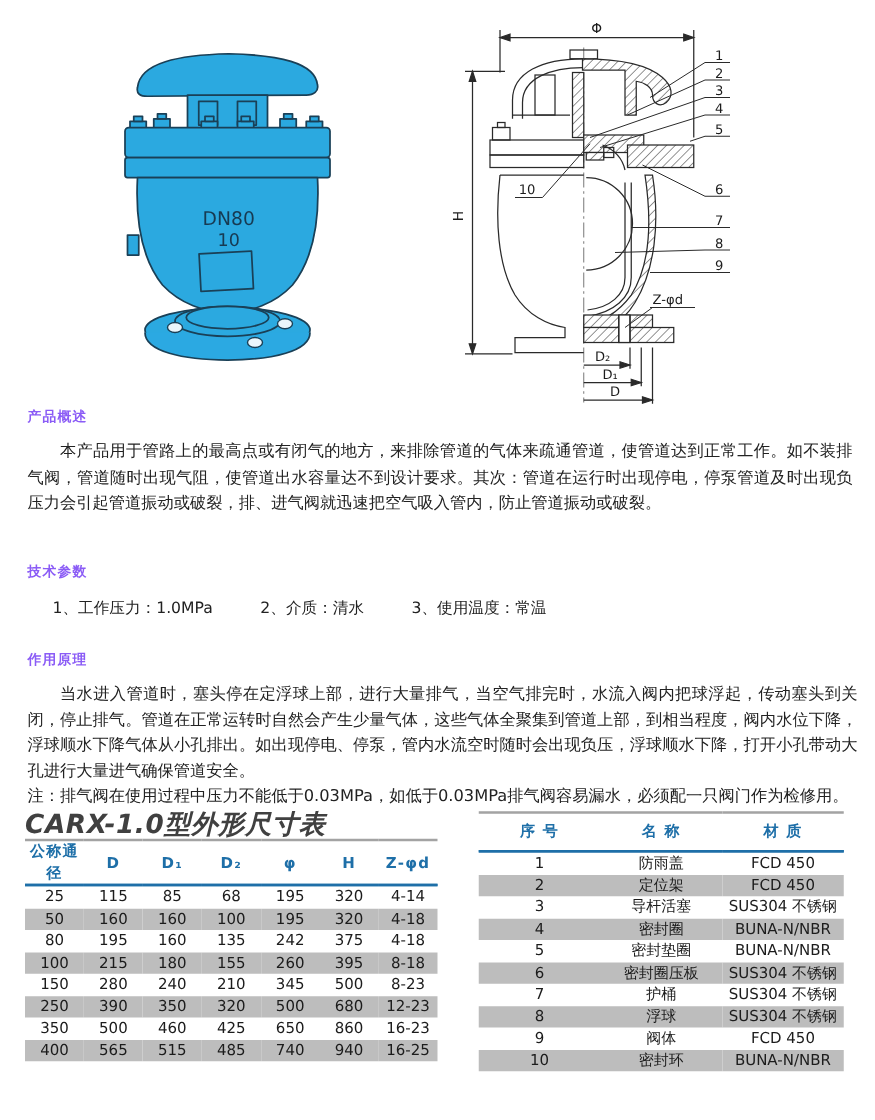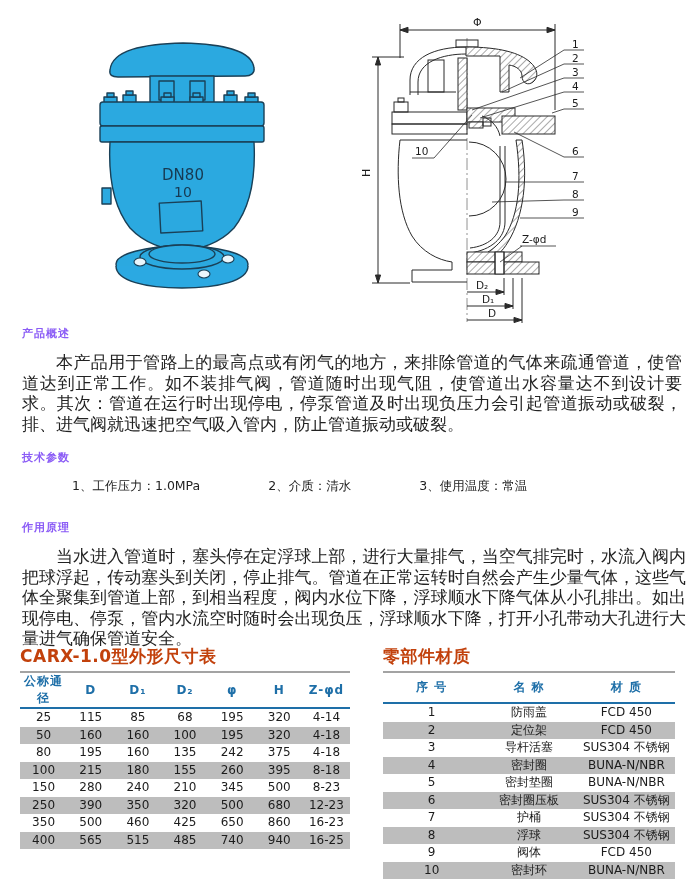--- a/index.html
+++ b/index.html
@@ -16,7 +16,7 @@
 
   
   .sec-title { position:absolute; left:22px; font-size:11px; font-weight:bold; color:#8b5cf6; letter-spacing:1px; }
-  .sec-body  { position:absolute; left:22px; width:660px; font-size:17px; line-height:20.5px;
+  .sec-body  { position:absolute; left:22px; width:660px; font-size:13px; line-height:20.5px;
                text-align:justify; color:#222; }
   .sec-body .indent { text-indent:2em; display:block; }
   #overview-title  { top:326px; }

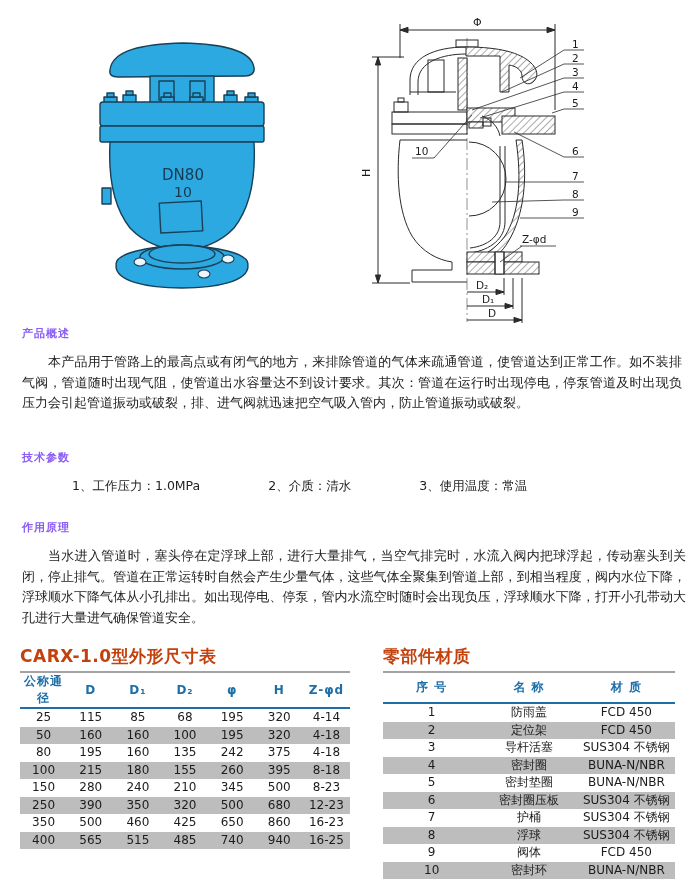--- a/index.html
+++ b/index.html
@@ -23,7 +23,7 @@
   #overview-body   { top:352px; }
   #params-title    { top:450px; }
   .params-line     { position:absolute; left:42px; top:478px; font-size:12.5px; color:#222; }
-  .params-line span { margin-right:34px;margin-left:30px; }
+  .params-line span { margin-right:34px; }
   #principle-title { top:520px; }
   #principle-body  { top:546px; width:664px; }
   .note-line { display:block; }

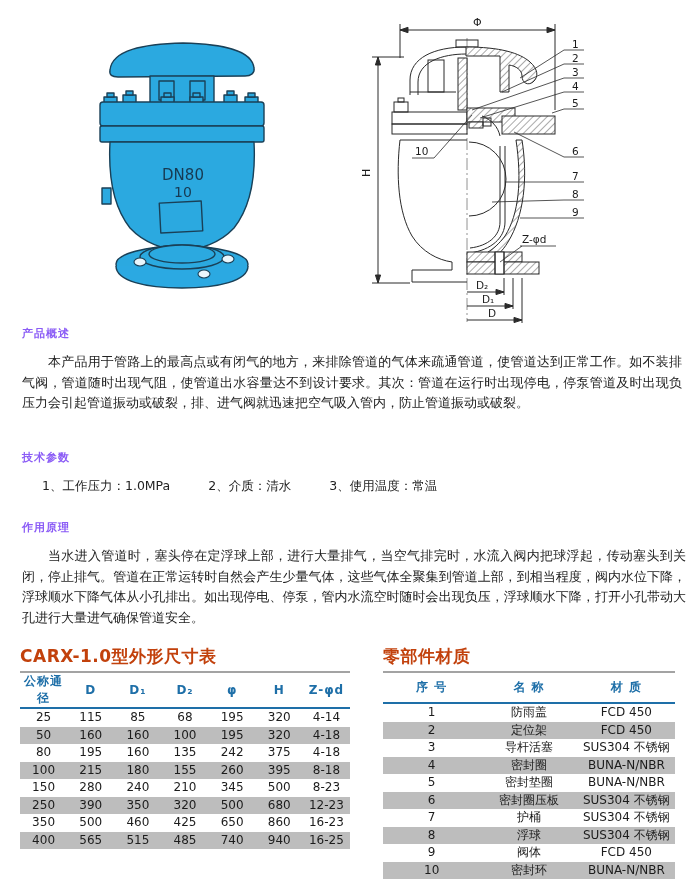--- a/index.html
+++ b/index.html
@@ -230,6 +230,7 @@
   <div class="sec-title" id="principle-title">作用原理</div>
   <div class="sec-body" id="principle-body">
     <span class="indent">当水进入管道时，塞头停在定浮球上部，进行大量排气，当空气排完时，水流入阀内把球浮起，传动塞头到关闭，停止排气。管道在正常运转时自然会产生少量气体，这些气体全聚集到管道上部，到相当程度，阀内水位下降，浮球顺水下降气体从小孔排出。如出现停电、停泵，管内水流空时随时会出现负压，浮球顺水下降，打开小孔带动大孔进行大量进气确保管道安全。</span>
+    <span class="note-line">注：排气阀在使用过程中压力不能低于0.03MPa，如低于0.03MPa排气阀容易漏水，必须配一只阀门作为检修用。</span>
   </div>
 
   <div class="tables-row">

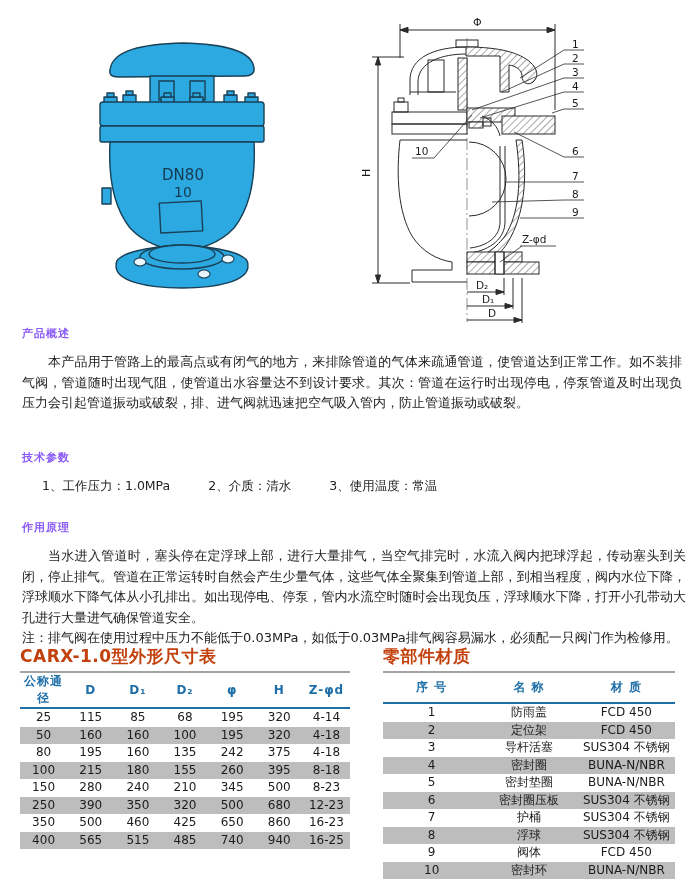--- a/index.html
+++ b/index.html
@@ -32,7 +32,7 @@
   .tables-row { position:absolute; left:20px; top:645px; width:660px; display:flex; }
   .tbl-block-left  { width:330px; }
   .tbl-block-right { width:292px; margin-left:33px; }
-  .tbl-title { font-size:17px; font-weight:bold; color:#c2410c; height:22px; letter-spacing:0.5px; }
+  .tbl-title { font-size:21px; font-weight:bold; color:#404040; height:22px; letter-spacing:0.5px;font-style:italic; }
   table.dtable { width:100%; border-collapse:collapse; table-layout:fixed; margin-top:4px;
                  border-top:2px solid #a3a3a3; font-size:12px; }
   table.dtable th { color:#1E6FA8; font-weight:bold; height:31px; border-bottom:2px solid #1E6FA8;

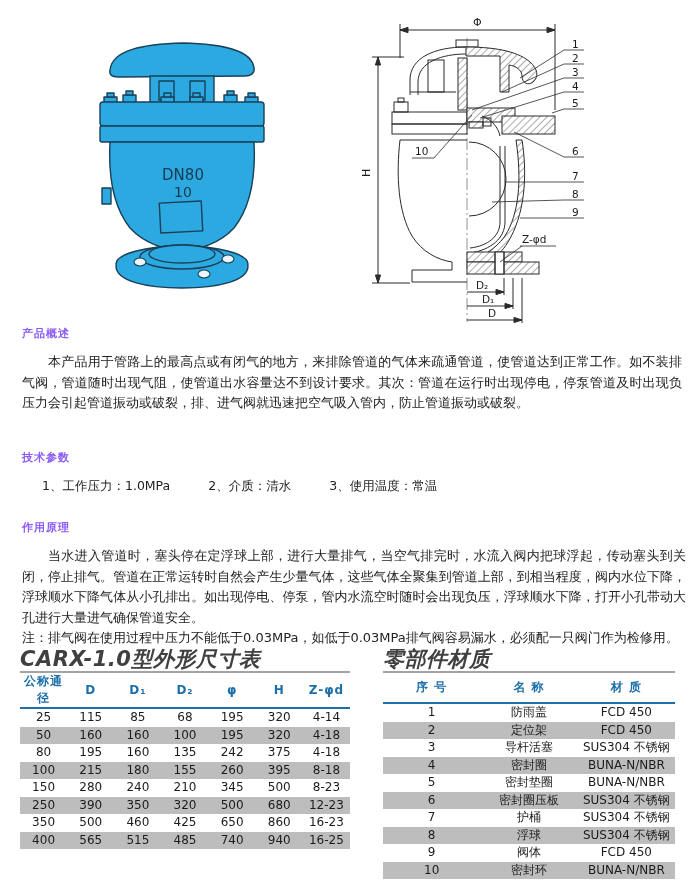--- a/index.html
+++ b/index.html
@@ -325,7 +325,6 @@
         </table>
     </div>
     <div class="tbl-block-right">
-      <div class="tbl-title">零部件材质</div>
       <table class="dtable">
           <thead>
             <tr>

